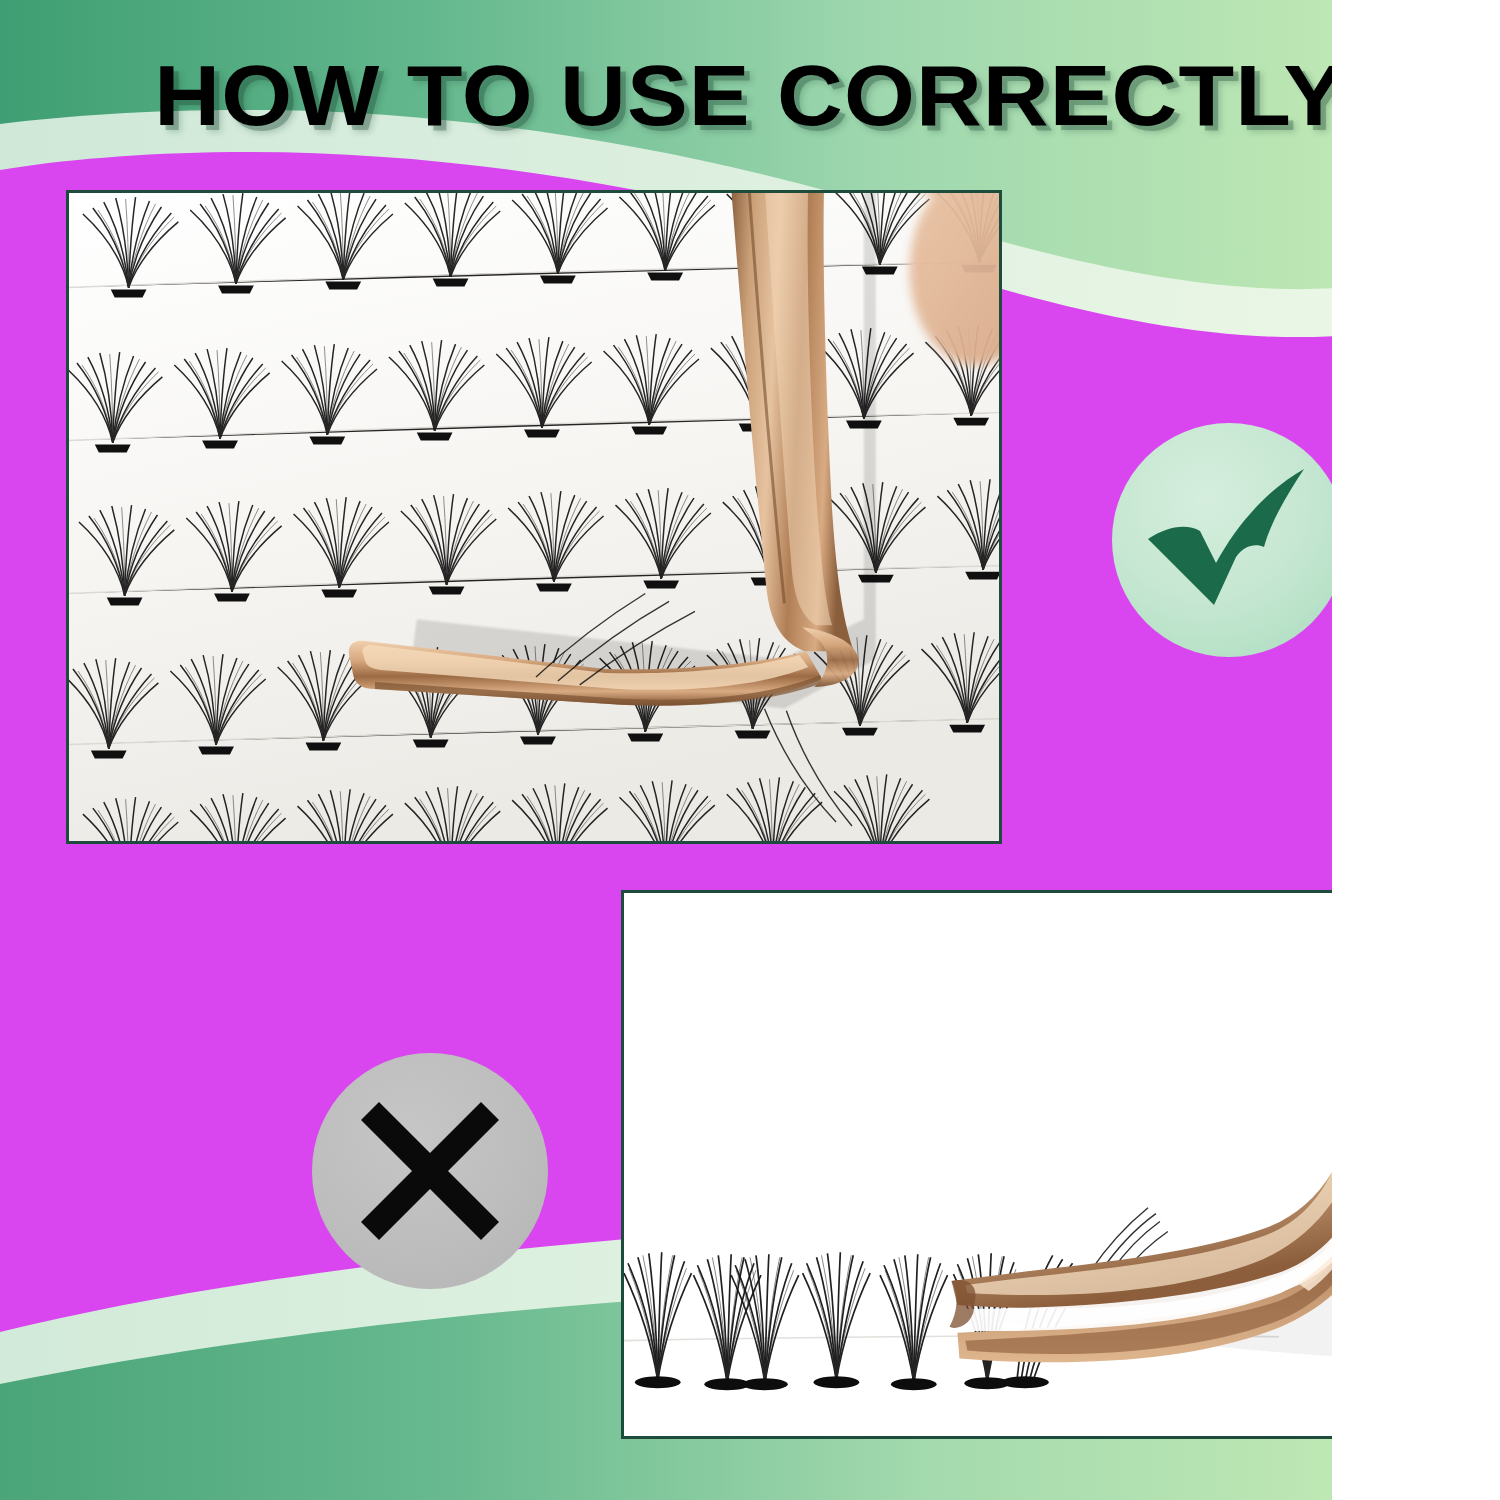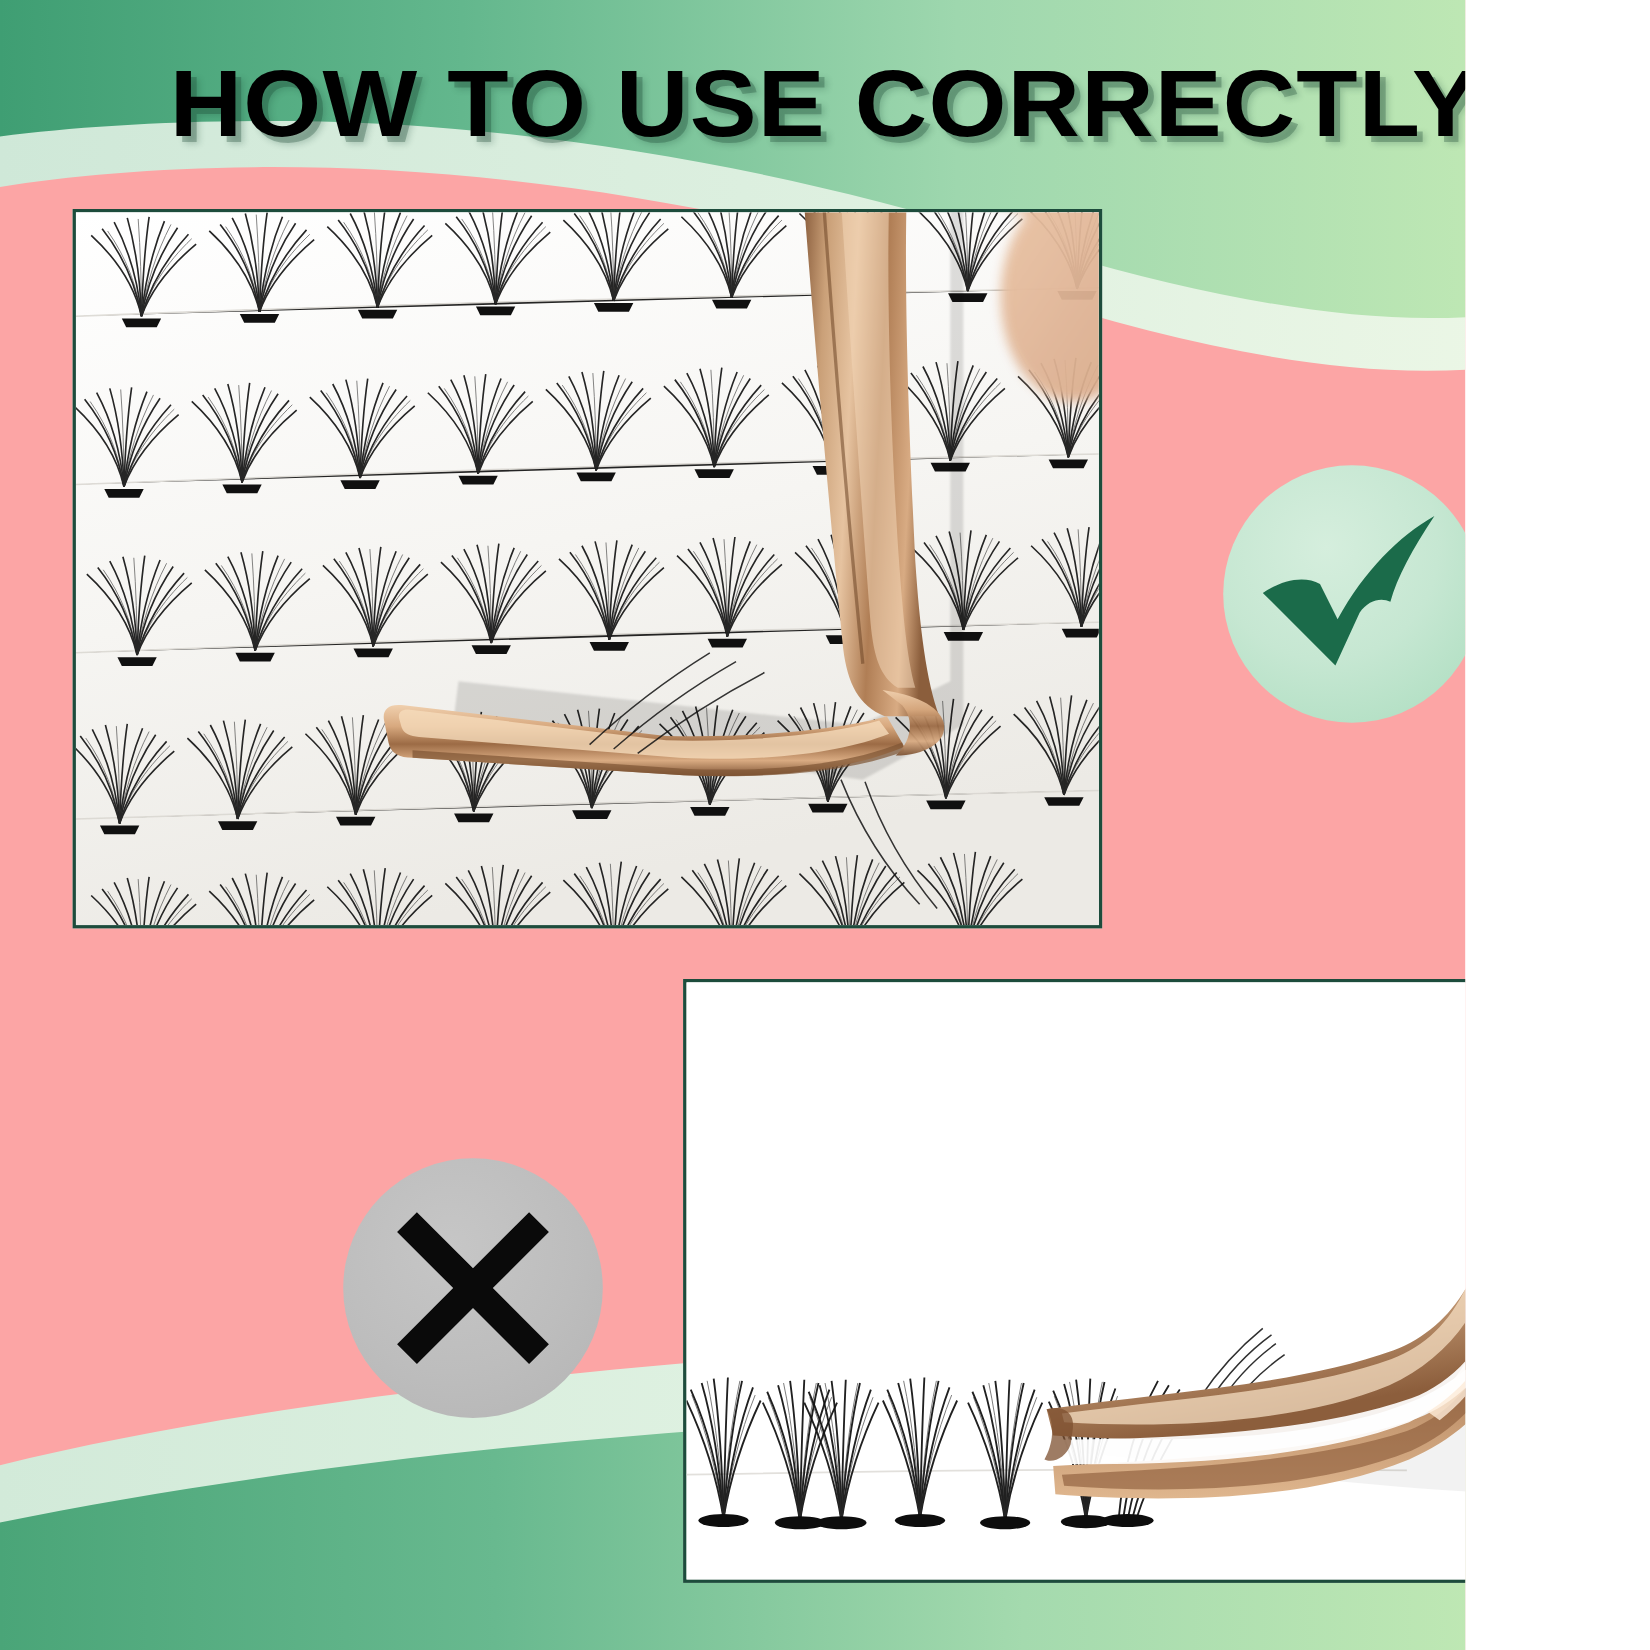--- a/index.html
+++ b/index.html
@@ -16,7 +16,7 @@
     position: relative;
     width: 1332px;
     height: 1500px;
-    background: #fca5a5;
+    background: #d946ef;
     overflow: hidden;
   }
 

